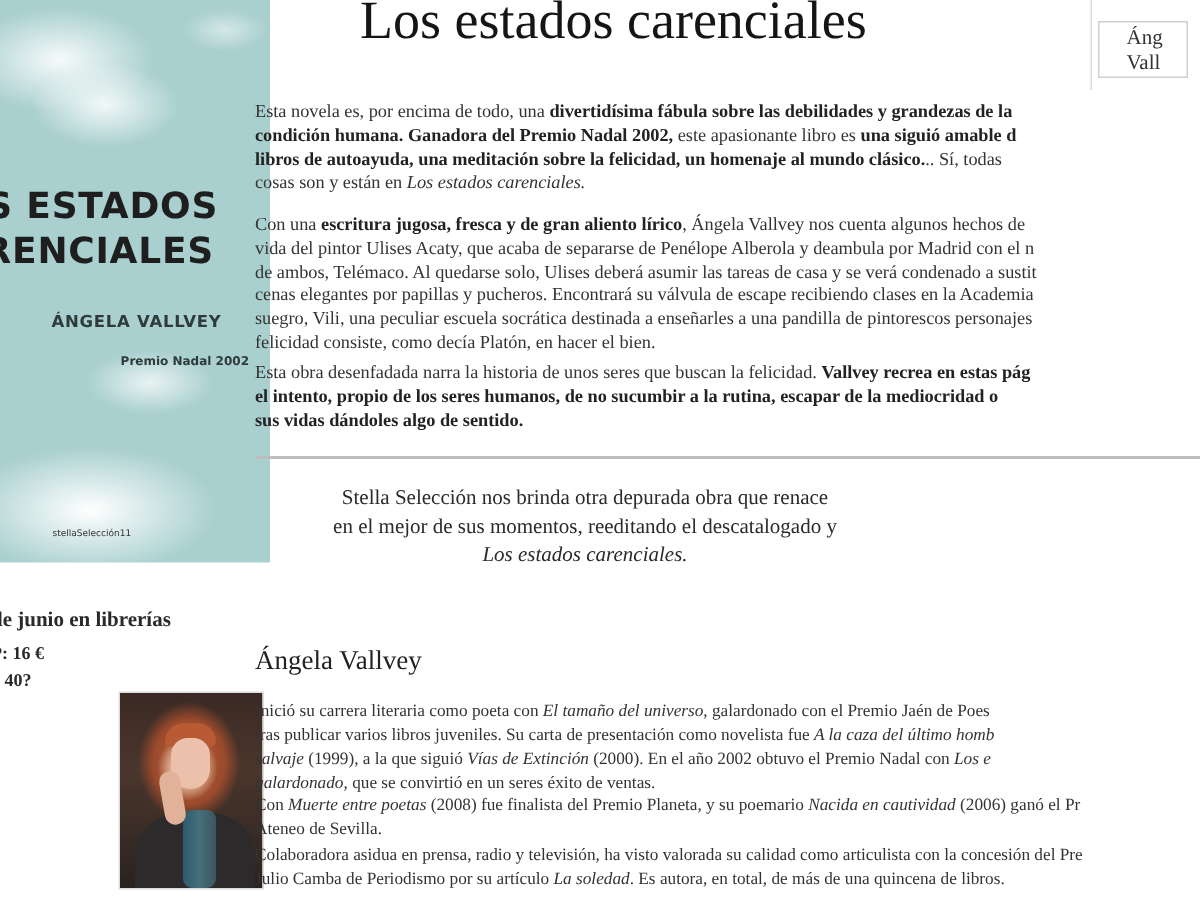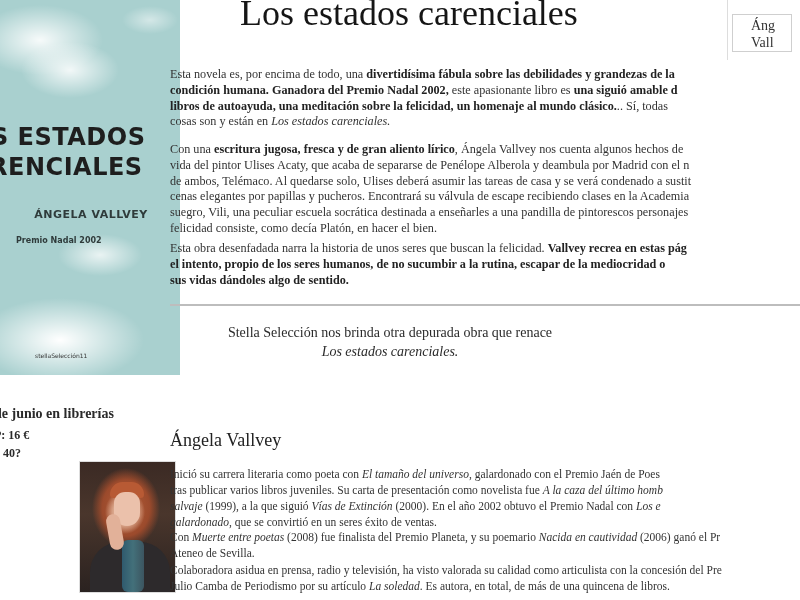--- a/index.html
+++ b/index.html
@@ -31,7 +31,7 @@
     font-size:11px; color:#2f3b3b; letter-spacing:0.5px;
   }
   .cover-prize {
-    position:absolute; left:16px; top:236px; width:150px; text-align:left;
+    position:absolute; left:16px; top:236px; width:150px; text-align:right;
     font-family:"DejaVu Sans","Liberation Sans",sans-serif; font-weight:bold;
     font-size:8px; color:#2f3b3b;
   }

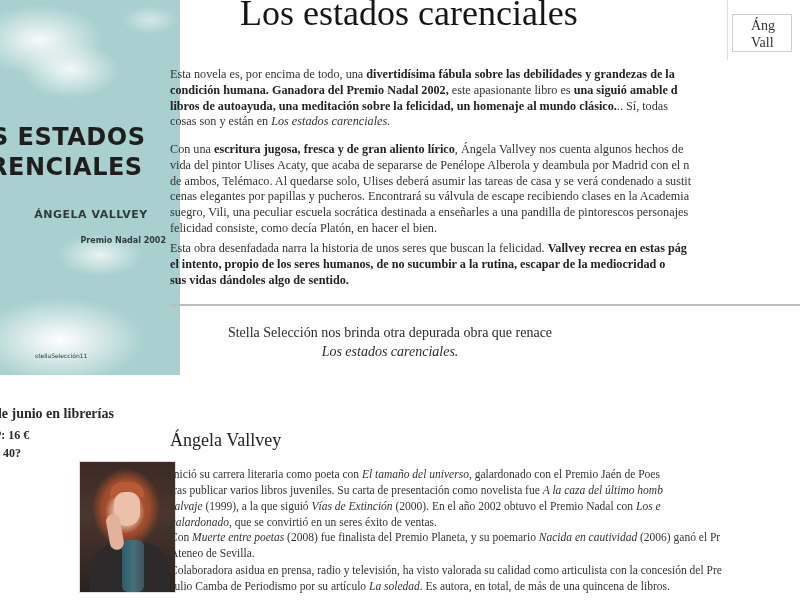--- a/index.html
+++ b/index.html
@@ -168,6 +168,7 @@
 
   <div class="quote">
     <div>Stella Selección nos brinda otra depurada obra que renace</div>
+    <div>en el mejor de sus momentos, reeditando el descatalogado y</div>
     <div class="q4">Los estados carenciales.</div>
   </div>
 

